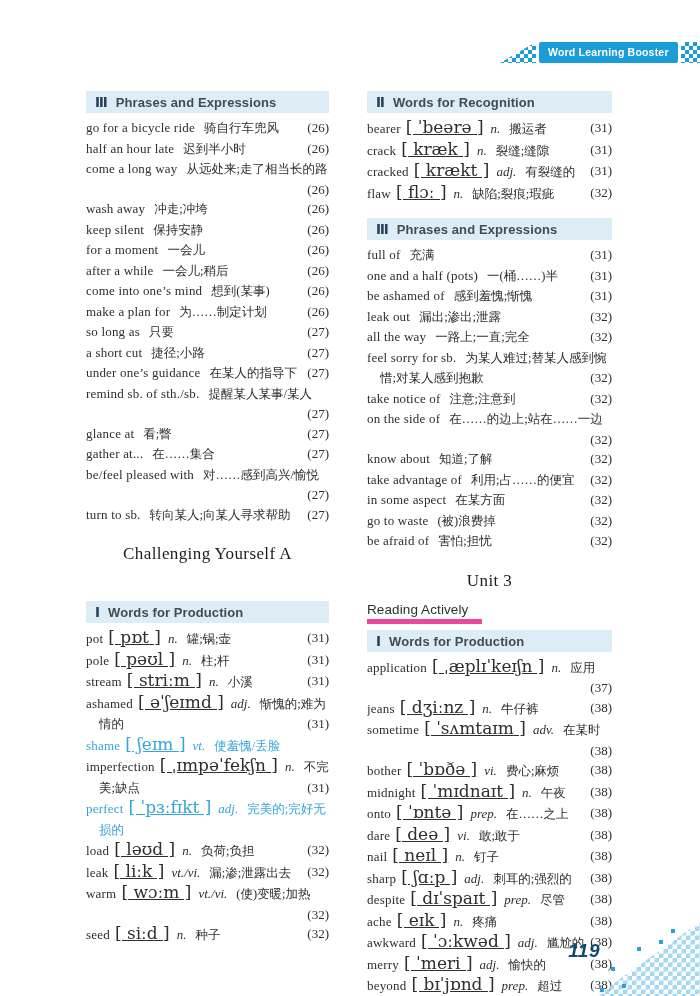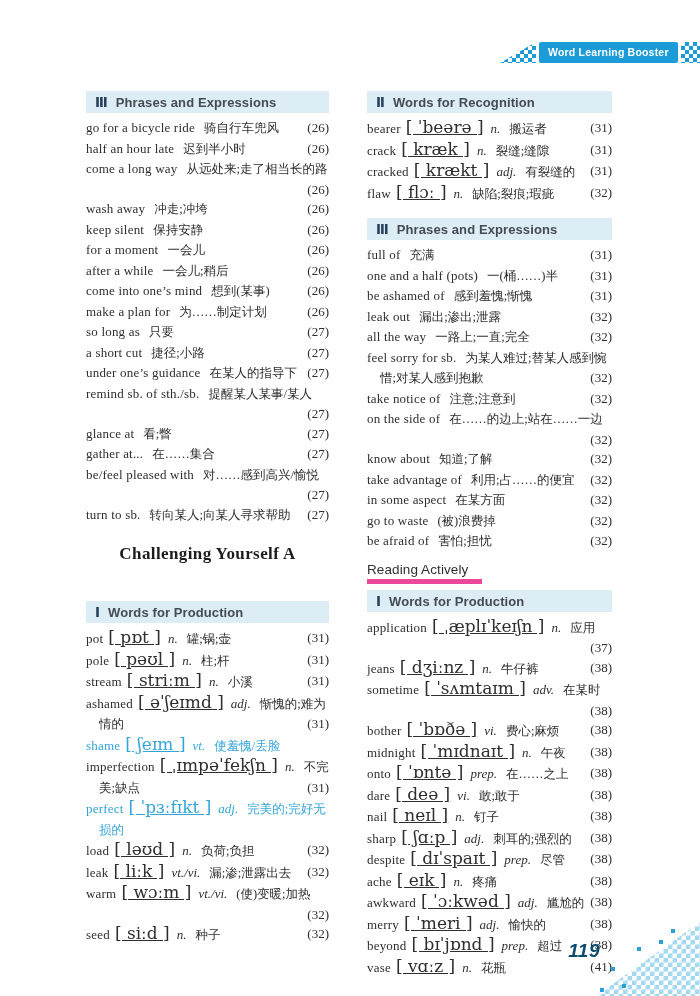--- a/index.html
+++ b/index.html
@@ -37,7 +37,7 @@
   .sec-num{font-family:"DejaVu Sans","Liberation Sans",sans-serif;font-weight:bold;color:#27415c;margin-right:8px;font-size:13.5px;}
   .sec-title{font-weight:bold;color:#454b52;font-size:13px;letter-spacing:.1px;}
   .chapter-title{
-    margin:18px 0 0;text-align:center;font-weight:bold;font-size:17px;color:#1c1c1c;
+    margin:18px 0 0;text-align:center;font-weight:normal;font-size:17px;color:#1c1c1c;
     letter-spacing:.4px;line-height:22px;
   }
   .subhead-wrap{margin:10px 0 0;height:20px;}

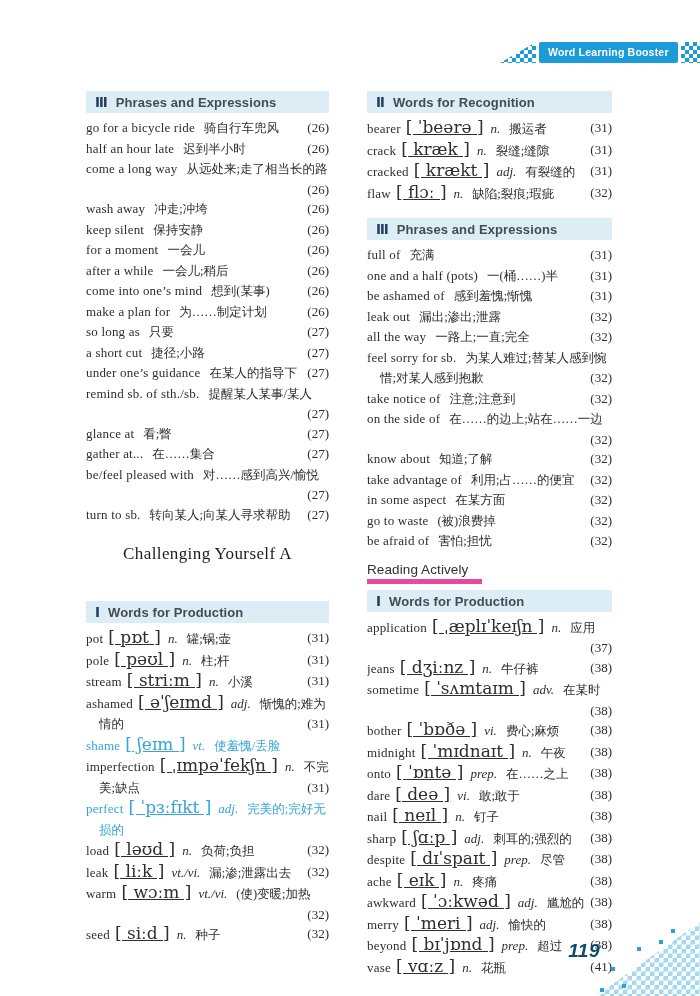--- a/index.html
+++ b/index.html
@@ -133,6 +133,7 @@
         <div class="entry"><span class="en">in some aspect</span><span class="zh">在某方面</span><span class="pg">(32)</span></div>
         <div class="entry"><span class="en">go to waste</span><span class="zh">(被)浪费掉</span><span class="pg">(32)</span></div>
         <div class="entry"><span class="en">be afraid of</span><span class="zh">害怕;担忧</span><span class="pg">(32)</span></div>
+        <div class="chapter-title">Unit 3</div>
         <div class="subhead-wrap"><span class="subhead">Reading Actively</span></div>
         <div class="sec"><span class="sec-num">Ⅰ</span><span class="sec-title">Words for Production</span></div>
         <div class="entry"><span class="en">application</span><span class="phon">[ ˌæplɪˈkeɪʃn ]</span><span class="pos">n.</span><span class="zh">应用</span><span class="pg">(37)</span></div>

